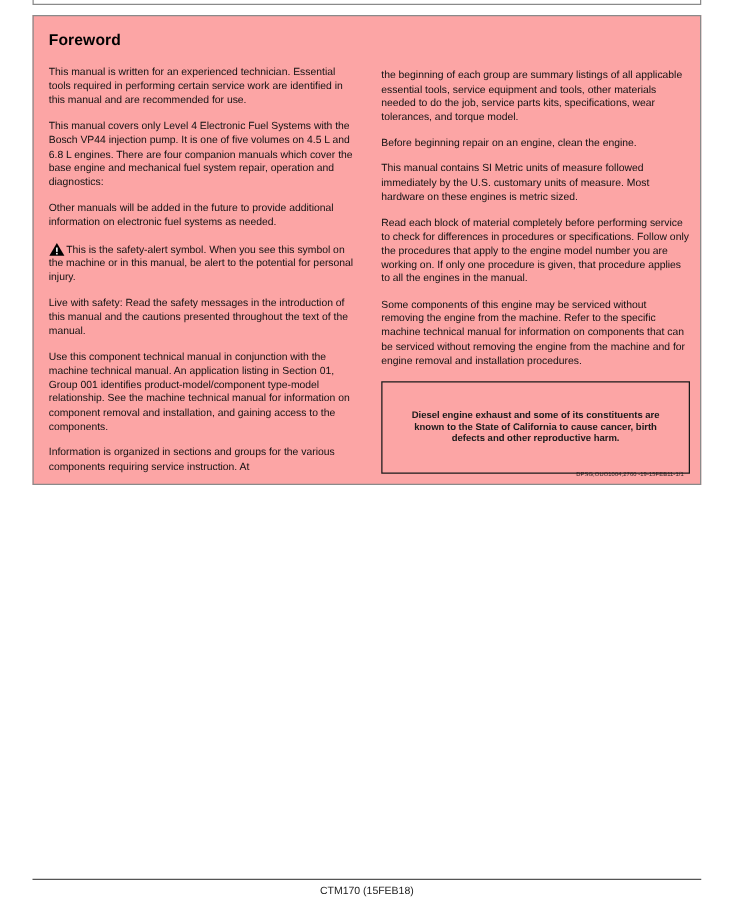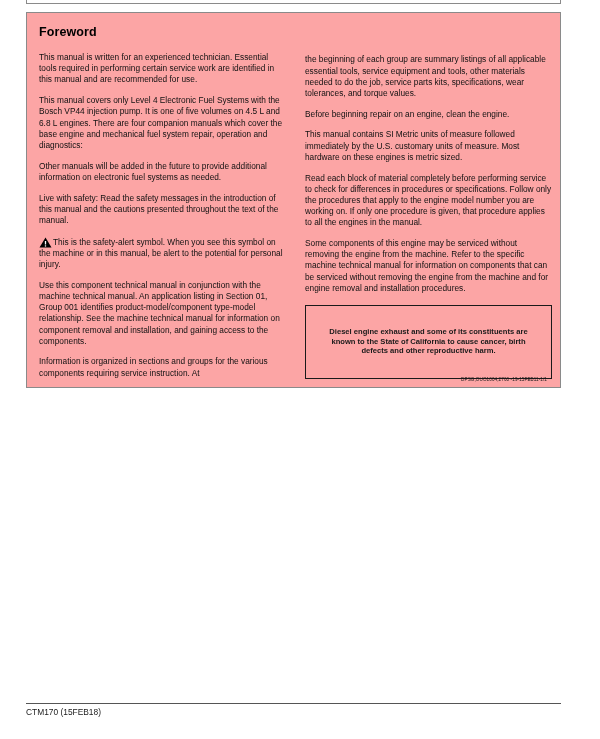--- a/index.html
+++ b/index.html
@@ -188,7 +188,7 @@
     </div>
 
     <div class="col">
-      <p class="para">the beginning of each group are summary listings of all applicable essential tools, service equipment and tools, other materials needed to do the job, service parts kits, specifications, wear tolerances, and torque values.</p>
+      <p class="para">the beginning of each group are summary listings of all applicable essential tools, service equipment and tools, other materials needed to do the job, service parts kits, specifications, wear tolerances, and torque model.</p>
       <p class="para">Before beginning repair on an engine, clean the engine.</p>
       <p class="para">This manual contains SI Metric units of measure followed immediately by the U.S. customary units of measure. Most hardware on these engines is metric sized.</p>
       <p class="para">Read each block of material completely before performing service to check for differences in procedures or specifications.  Follow only the procedures that apply to the engine model number you are working on.  If only one procedure is given, that procedure applies to all the engines in the manual.</p>

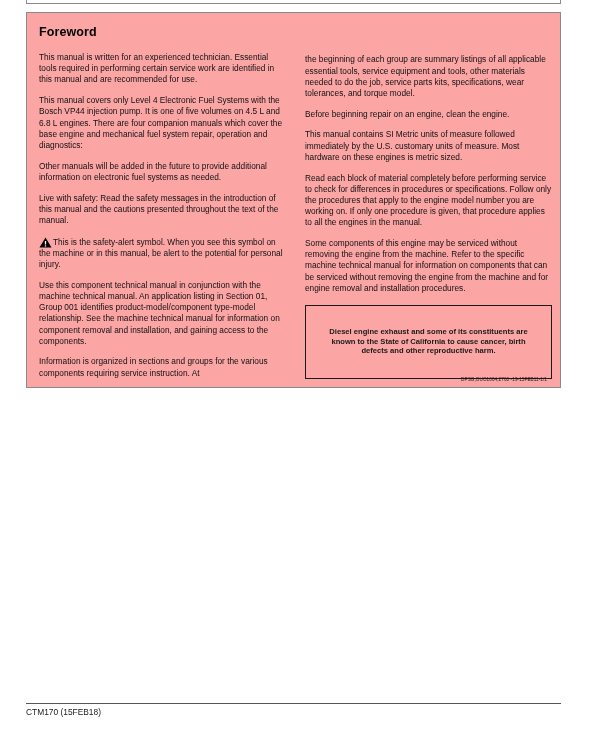--- a/index.html
+++ b/index.html
@@ -175,13 +175,13 @@
       <p class="para">This manual is written for an experienced technician. Essential tools required in performing certain service work are identified in this manual and are recommended for use.</p>
       <p class="para">This manual covers only Level 4 Electronic Fuel Systems with the Bosch VP44 injection pump.  It is one of five volumes on 4.5 L and 6.8 L engines.  There are four companion manuals which cover the base engine and mechanical fuel system repair, operation and diagnostics:</p>
       <p class="para">Other manuals will be added in the future to provide additional information on electronic fuel systems as needed.</p>
-      <p class="para">Live with safety:  Read the safety messages in the introduction of this manual and the cautions presented throughout the text of the manual.</p>
-
       <p class="para safety-para"><span class="alert-triangle"><svg width="13" height="11" viewBox="0 0 13 11" xmlns="http://www.w3.org/2000/svg">
               <polygon points="6.5,0.4 12.5,10.6 0.5,10.6" fill="#000000"></polygon>
               <rect x="5.85" y="4.0" width="1.3" height="3.5" fill="#ffffff"></rect>
               <rect x="5.85" y="8.3" width="1.3" height="1.3" fill="#ffffff"></rect>
             </svg></span><span>This is the safety-alert symbol.  When you see this symbol on the machine or in this manual, be alert to the potential for personal injury.</span></p>
+
+      <p class="para">Live with safety:  Read the safety messages in the introduction of this manual and the cautions presented throughout the text of the manual.</p>
 
       <p class="para">Use this component technical manual in conjunction with the machine technical manual.  An application listing in Section 01, Group 001 identifies product-model/component type-model relationship. See the machine technical manual for information on component removal and installation, and gaining access to the components.</p>
       <p class="para">Information is organized in sections and groups for the various components requiring service instruction.  At</p>

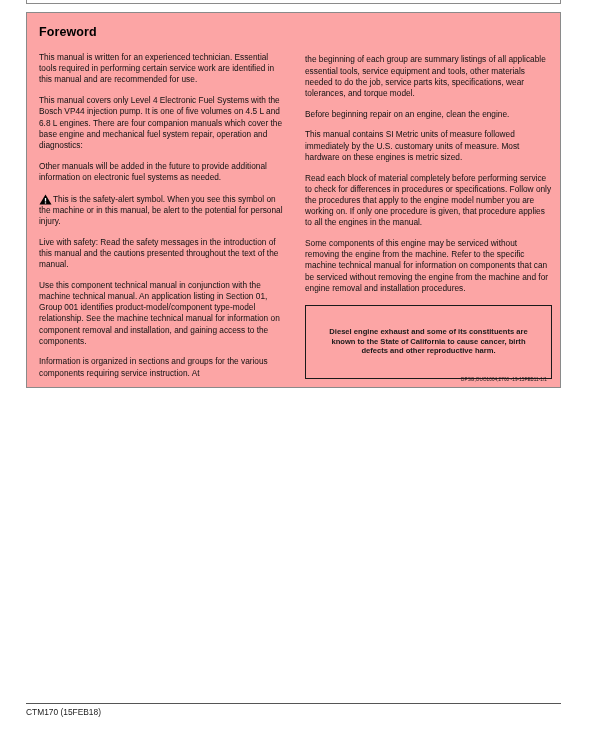--- a/index.html
+++ b/index.html
@@ -129,7 +129,7 @@
   }
   .footer-row {
     display: flex;
-    justify-content: flex-start;
+    justify-content: center;
     align-items: flex-start;
   }
   .footer-left {

